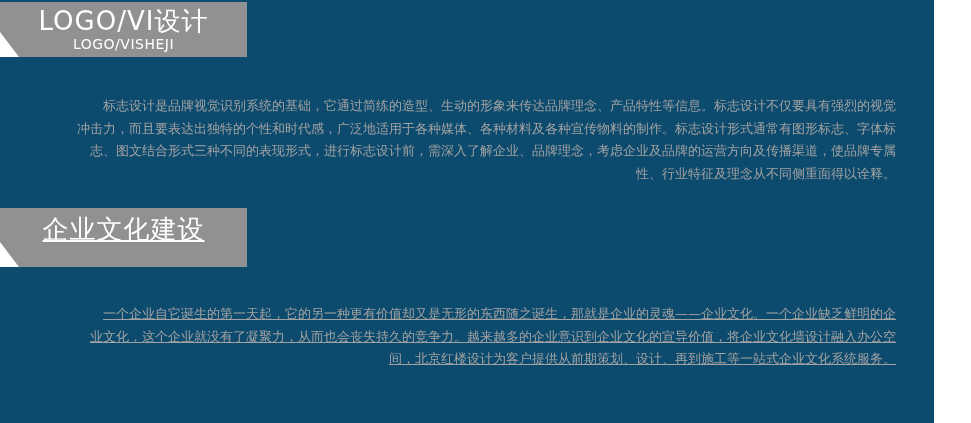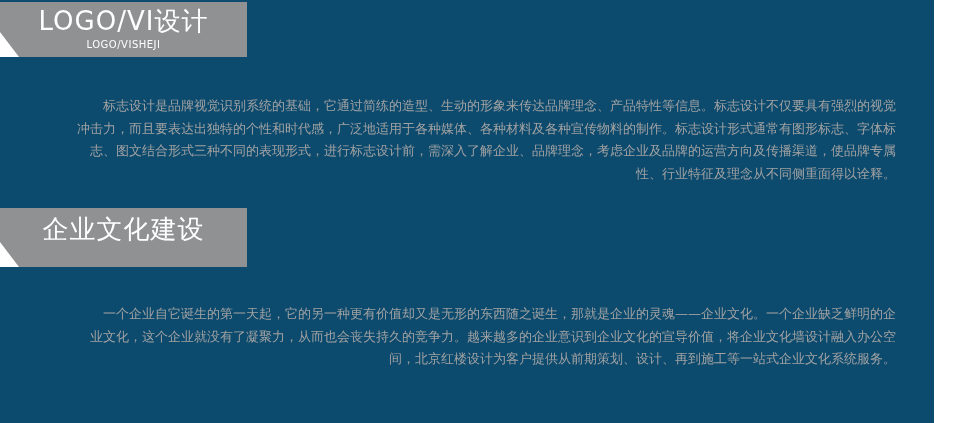--- a/index.html
+++ b/index.html
@@ -36,7 +36,7 @@
   }
   .banner-2 .banner-title { margin-top: 6px; }
   .banner-subtitle {
-    font-size: 10px;
+    font-size: 14px;
     line-height: 17px;
     font-weight: 400;
     letter-spacing: 0.5px;

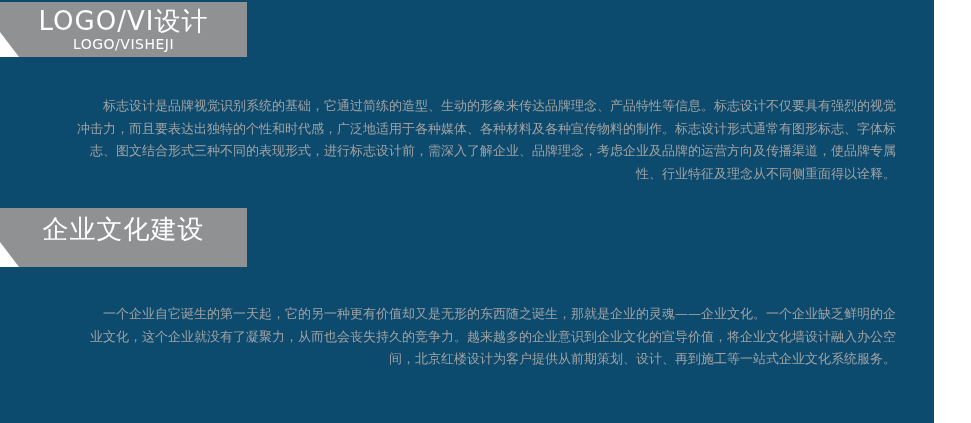--- a/index.html
+++ b/index.html
@@ -25,7 +25,7 @@
     box-sizing: border-box;
   }
   .banner-1 { top: 2px;   height: 55px; }
-  .banner-2 { top: 208px; height: 59px; }
+  .banner-2 { top: 208px; height: 59px; text-decoration: underline; }
   .banner-title {
     margin-top: 4px;
     font-size: 26px;

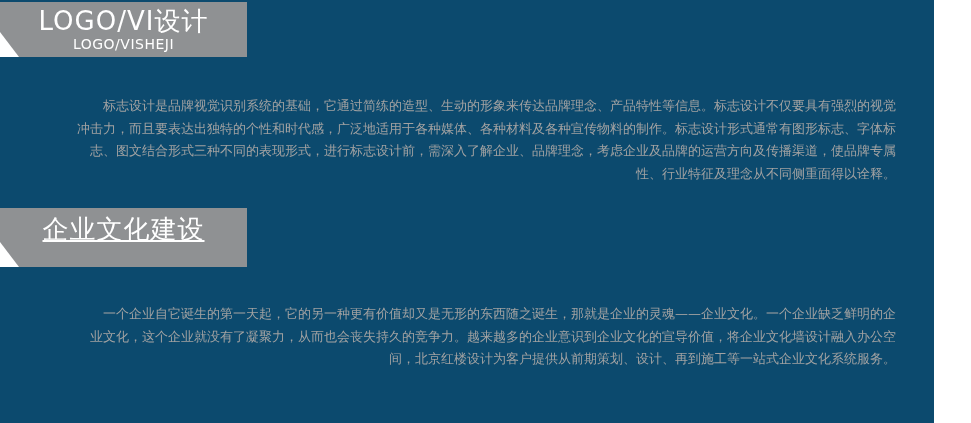--- a/index.html
+++ b/index.html
@@ -64,7 +64,7 @@
     letter-spacing: 0;
   }
   .para-1 { top: 95px; }
-  .para-2 { top: 303px; }
+  .para-2 { top: 303px; text-decoration: underline; }
 </style>
 </head>
 <body>

